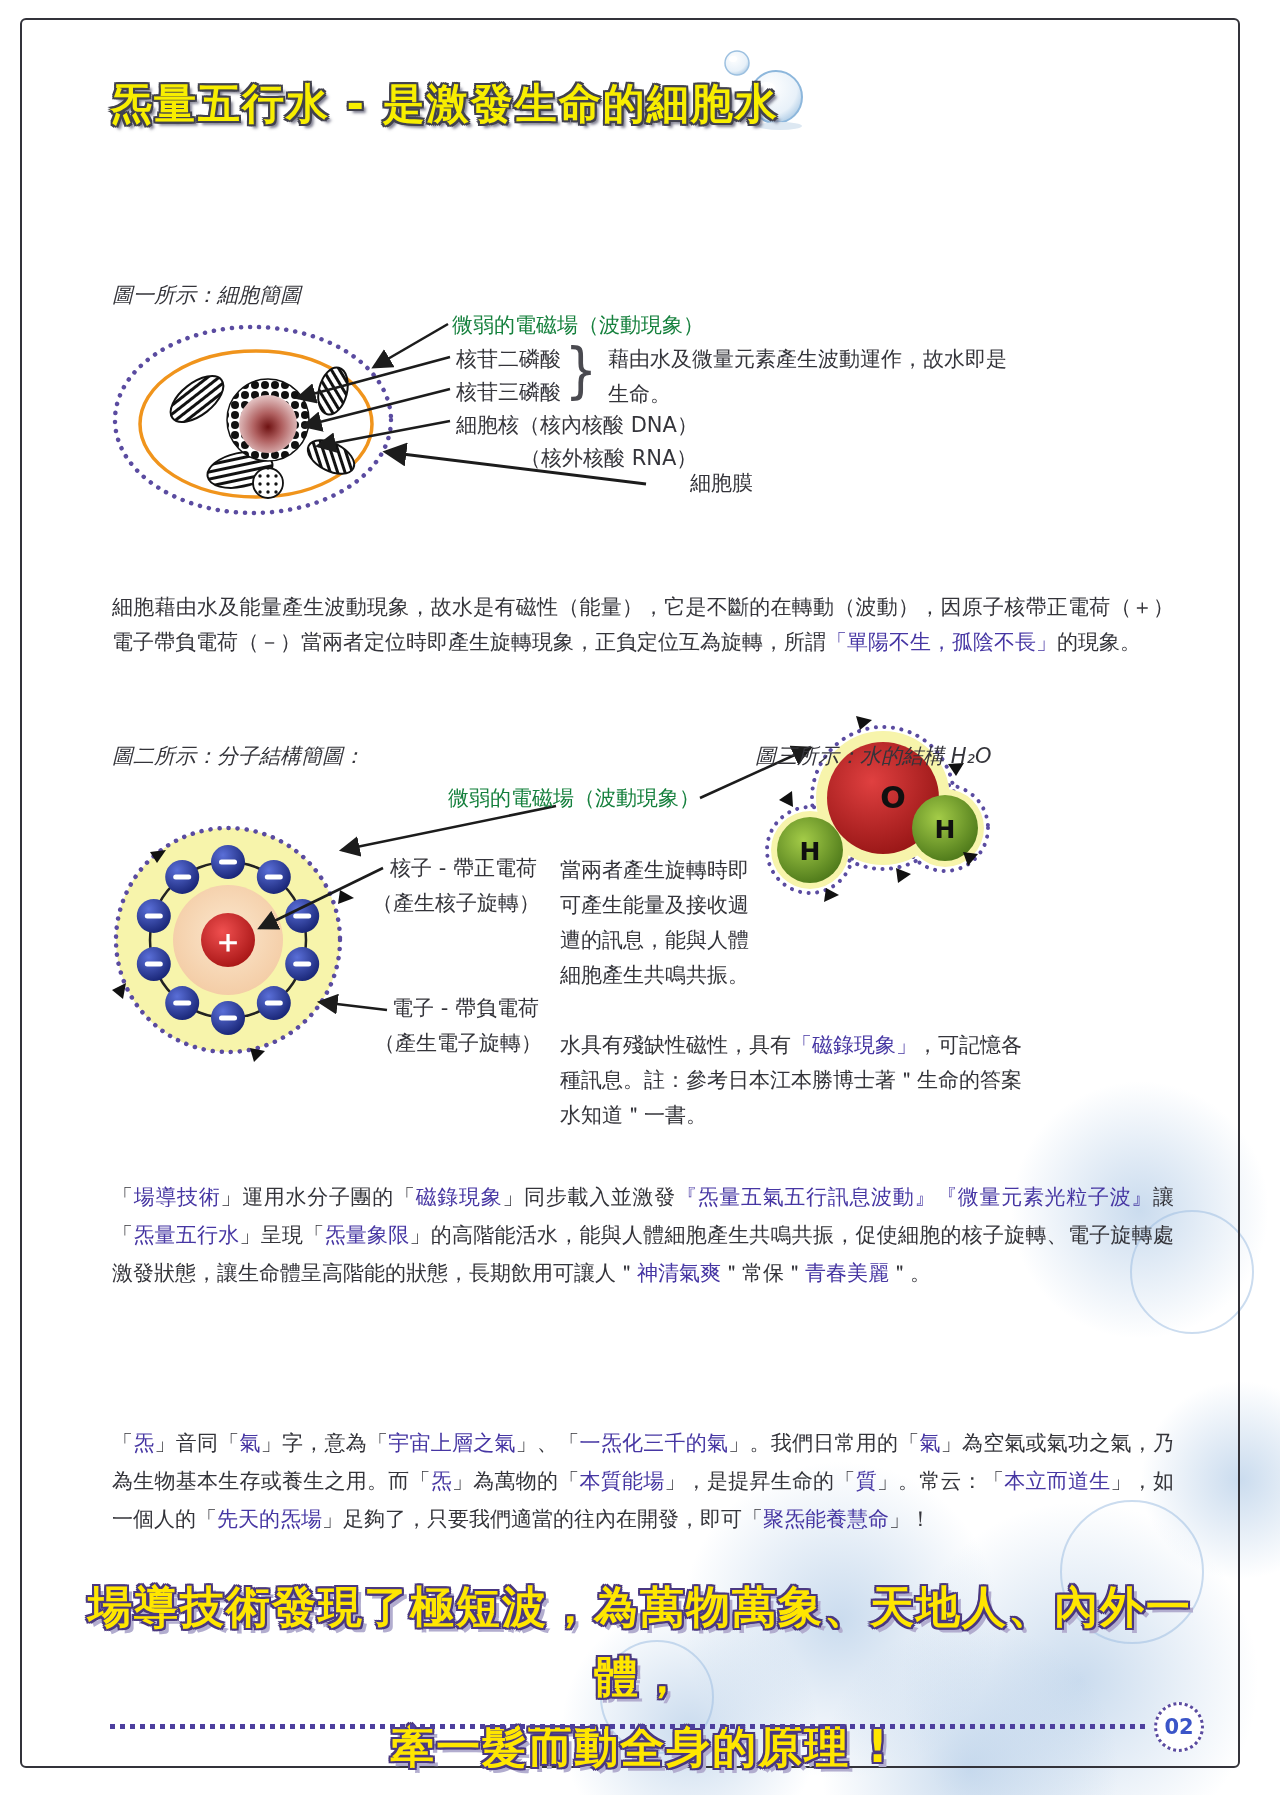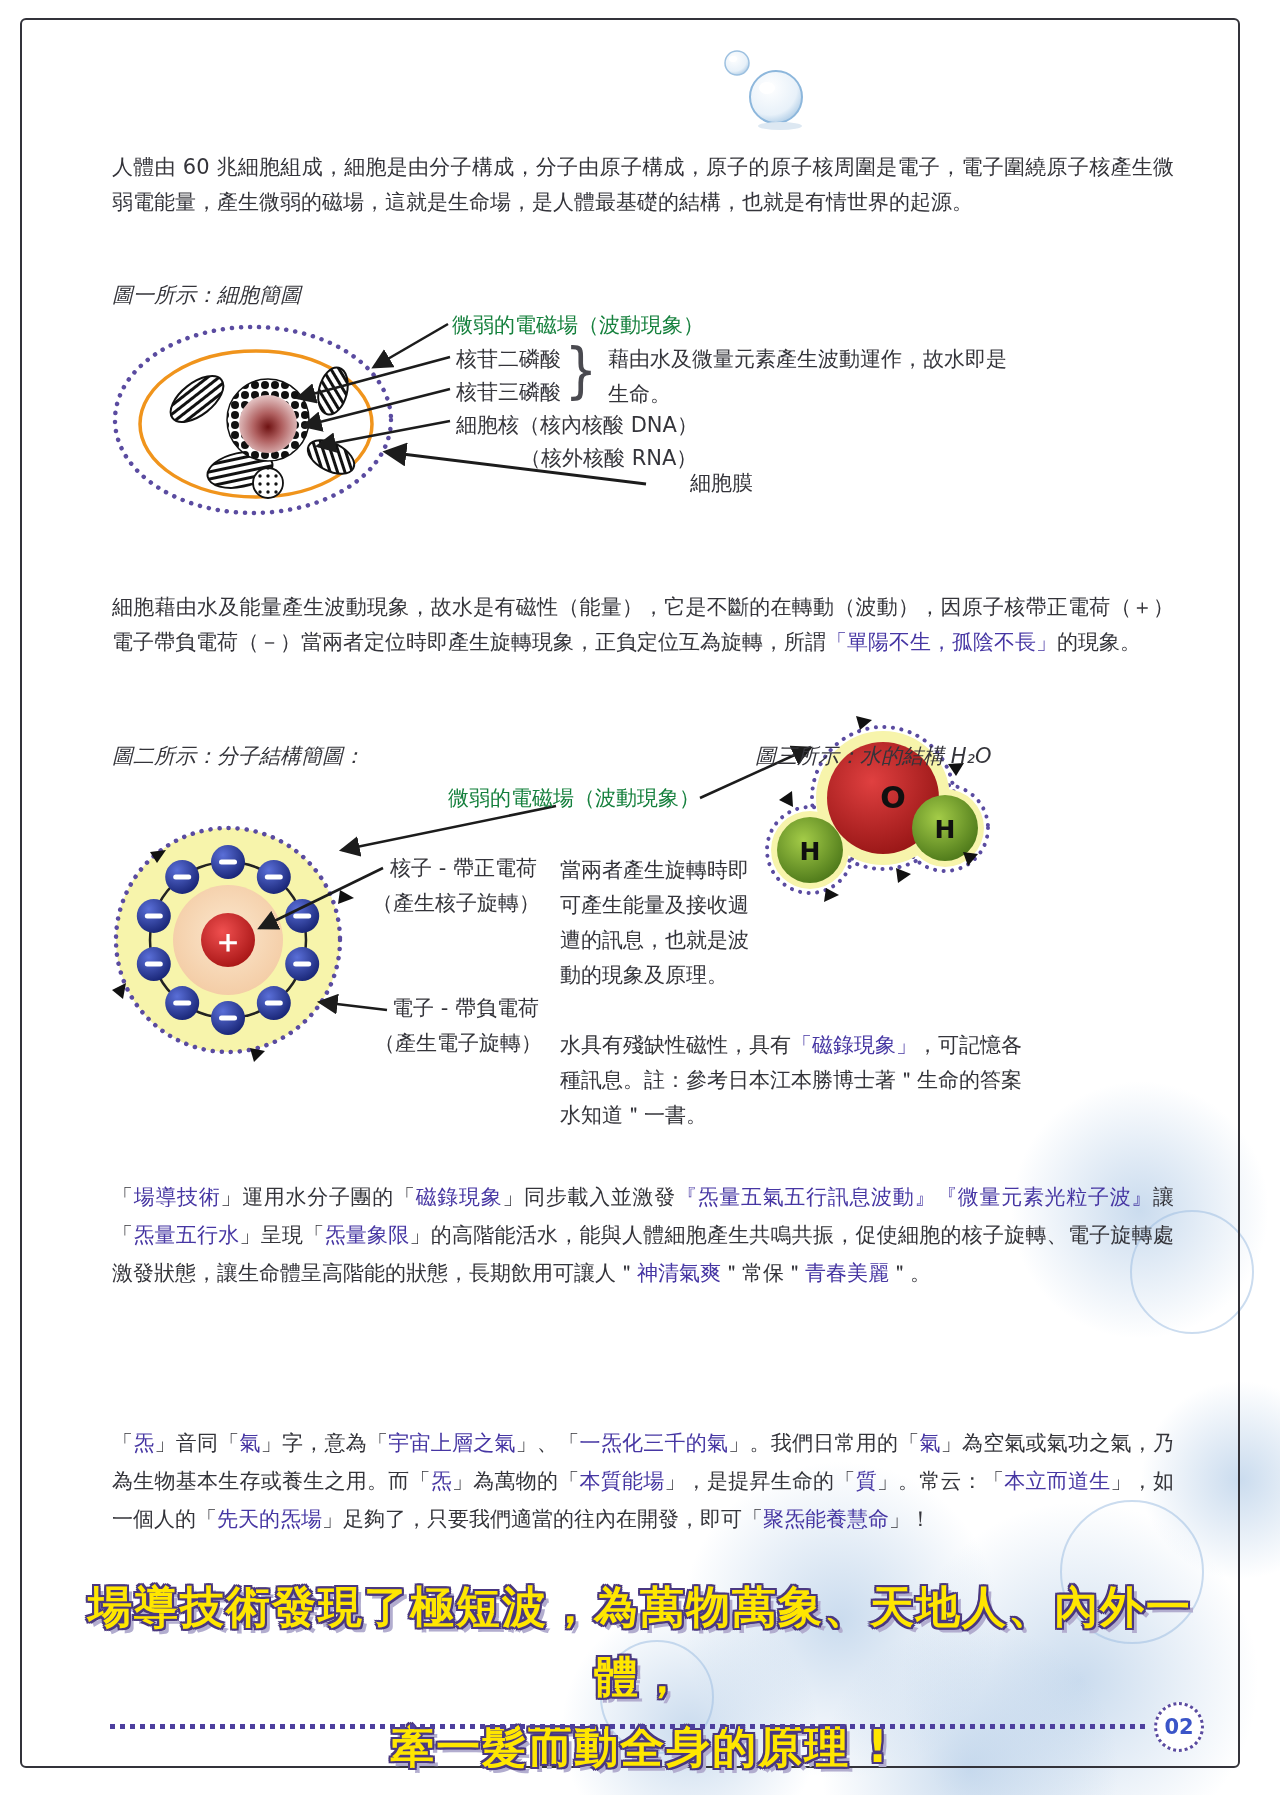--- a/index.html
+++ b/index.html
@@ -221,6 +221,7 @@
     </g>
   </svg>
 
+  <div class="abs z-text title">炁量五行水 - 是激發生命的細胞水</div>
 
   <div class="abs z-text body-text" style="left:112px;top:150px;width:1062px;">人體由 60 兆細胞組成，細胞是由分子構成，分子由原子構成，原子的原子核周圍是電子，電子圍繞原子核產生微弱電能量，產生微弱的磁場，這就是生命場，是人體最基礎的結構，也就是有情世界的起源。</div>
 

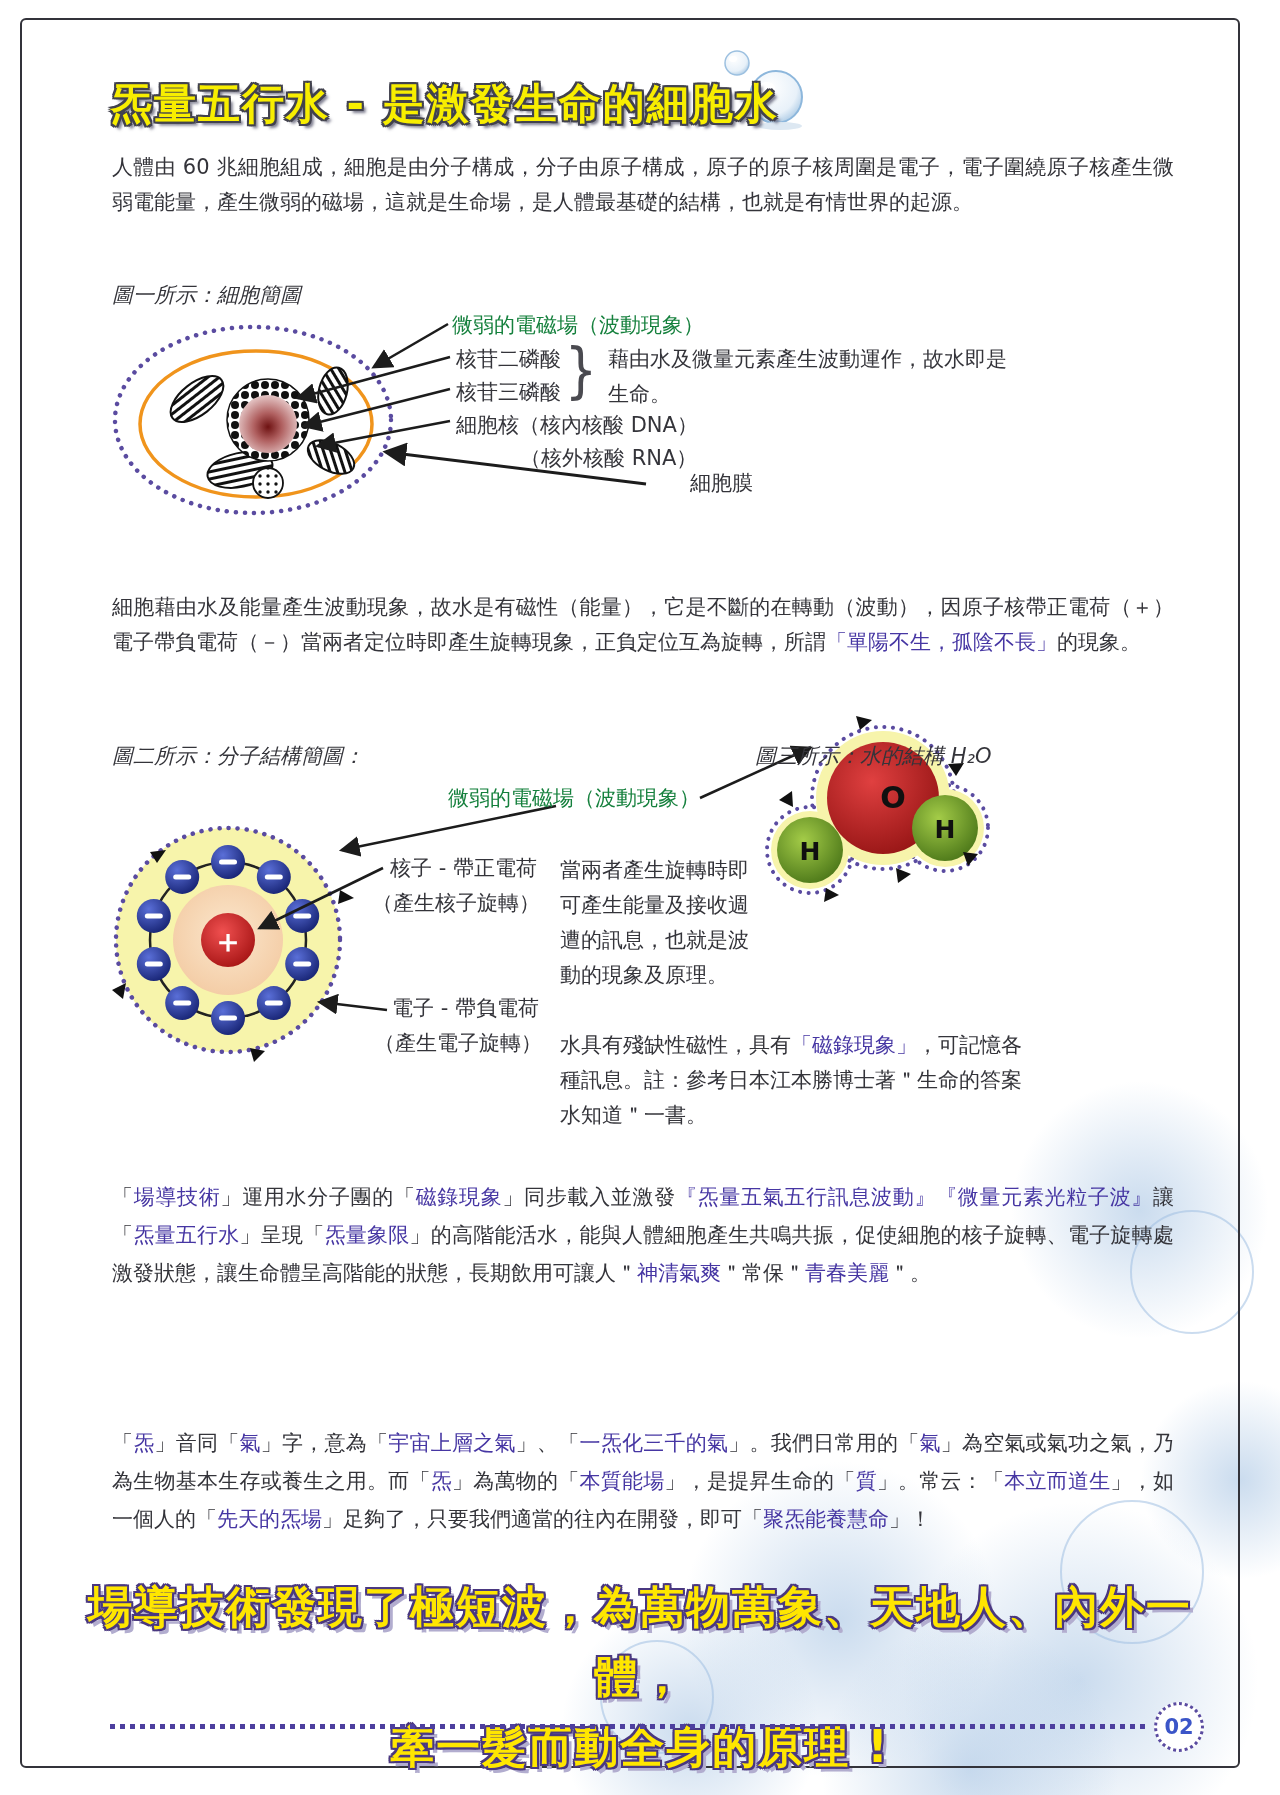--- a/index.html
+++ b/index.html
@@ -223,7 +223,6 @@
 
   <div class="abs z-text title">炁量五行水 - 是激發生命的細胞水</div>
 
-  <div class="abs z-text body-text" style="left:112px;top:150px;width:1062px;">人體由 60 兆細胞組成，細胞是由分子構成，分子由原子構成，原子的原子核周圍是電子，電子圍繞原子核產生微弱電能量，產生微弱的磁場，這就是生命場，是人體最基礎的結構，也就是有情世界的起源。</div>
 
   <div class="abs z-text caption" style="left:112px;top:281px;">圖一所示：細胞簡圖</div>
   <div class="abs z-text label purple" style="left:452px;top:310px;">微弱的電磁場（波動現象）</div>

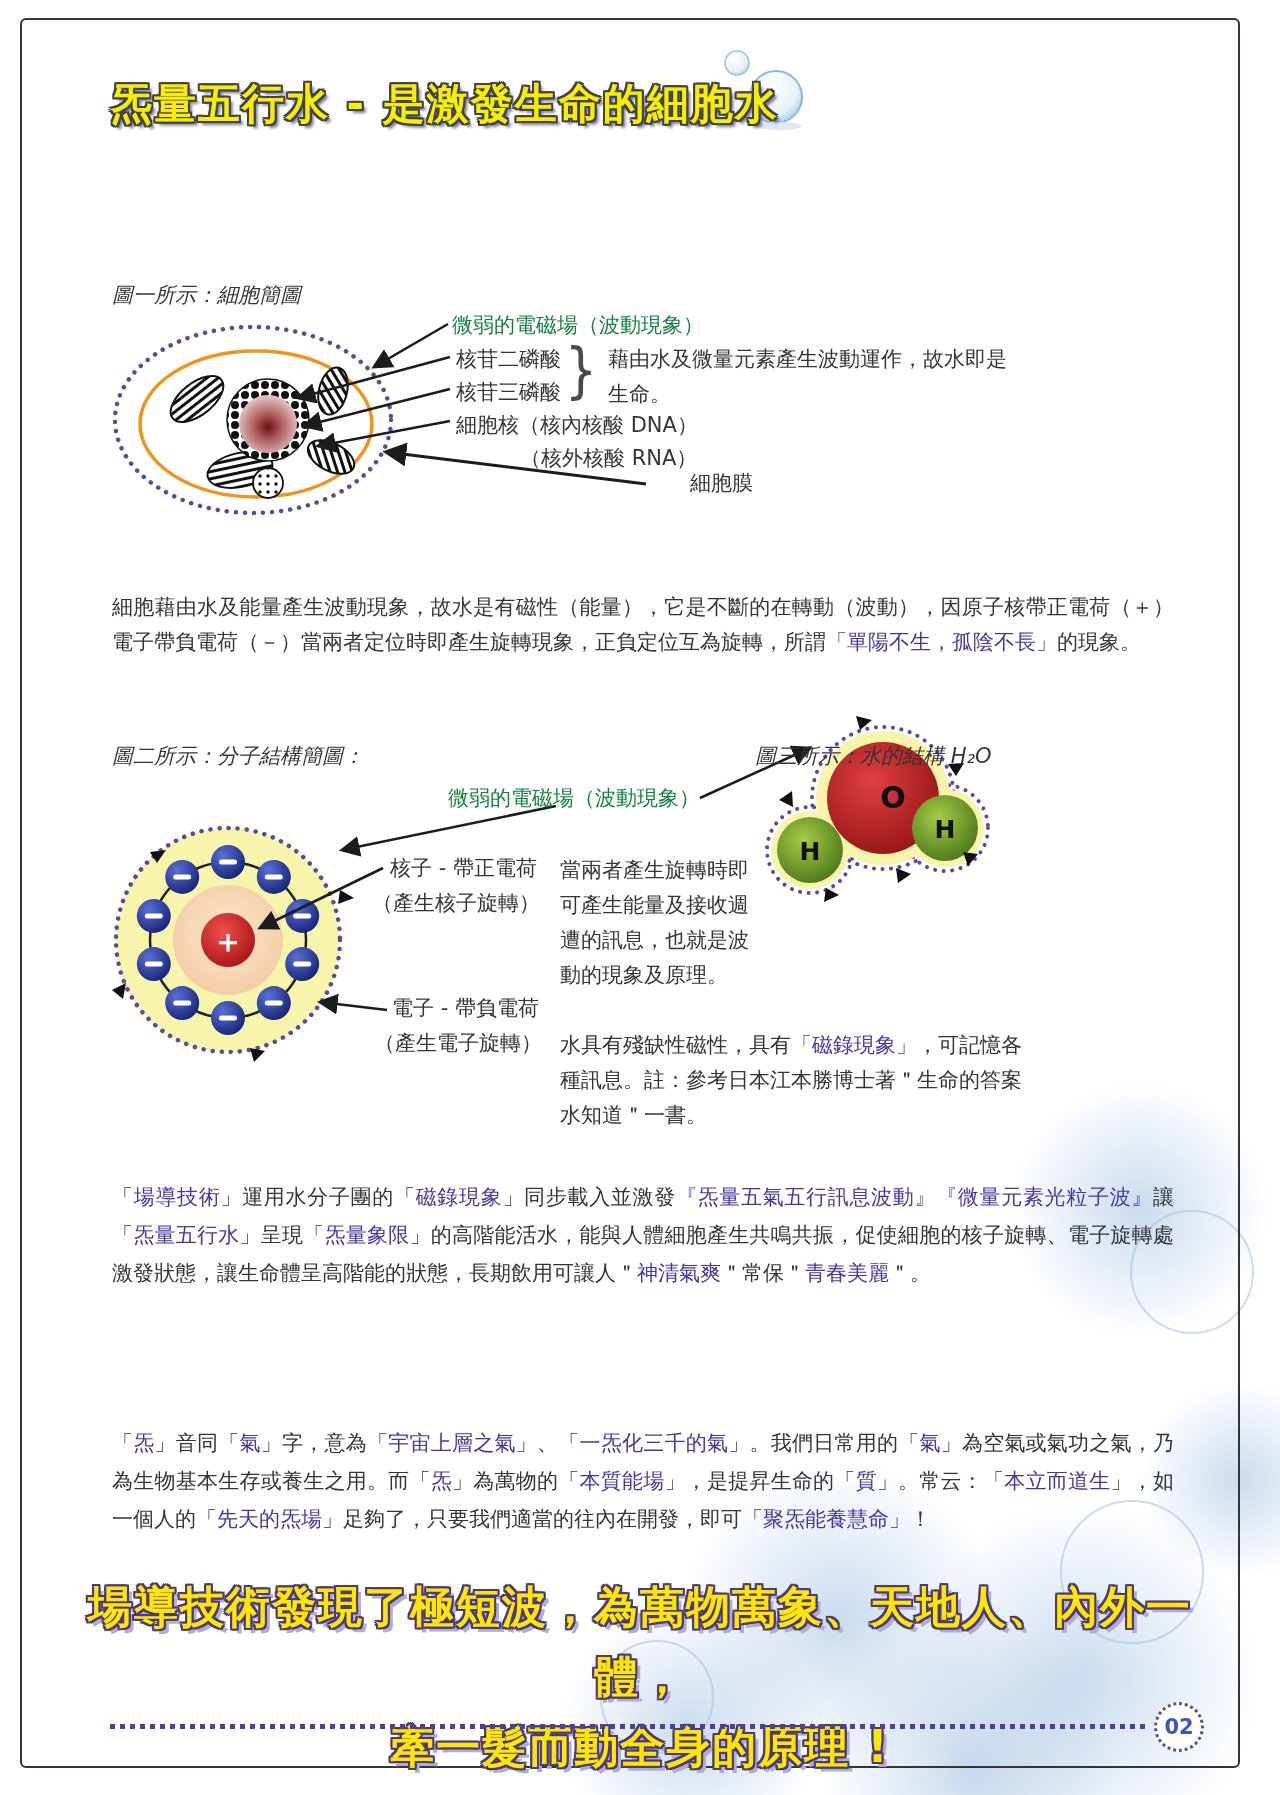--- a/index.html
+++ b/index.html
@@ -242,7 +242,7 @@
   <div class="abs z-text label purple" style="left:448px;top:783px;">微弱的電磁場（波動現象）</div>
   <div class="abs z-text label" style="left:390px;top:853px;">核子 - 帶正電荷</div>
   <div class="abs z-text label" style="left:372px;top:888px;">（產生核子旋轉）</div>
-  <div class="abs z-text body-text" style="left:560px;top:853px;width:198px;text-align:left;">當兩者產生旋轉時即可產生能量及接收週遭的訊息，也就是波動的現象及原理。</div>
+  <div class="abs z-text body-text" style="left:560px;top:853px;width:198px;text-align:left;">當兩者產生旋轉時即可產生能量及接收週遭的訊息，能與人體細胞產生共鳴共振。</div>
   <div class="abs z-text label" style="left:392px;top:993px;">電子 - 帶負電荷</div>
   <div class="abs z-text label" style="left:374px;top:1028px;">（產生電子旋轉）</div>
   <div class="abs z-text body-text" style="left:560px;top:1028px;width:470px;text-align:left;"><span>水具有殘缺性磁性，具有</span><span class="hl">「磁錄現象」</span><span>，可記憶各種訊息。註：參考日本江本勝博士著＂生命的答案水知道＂一書。</span></div>

